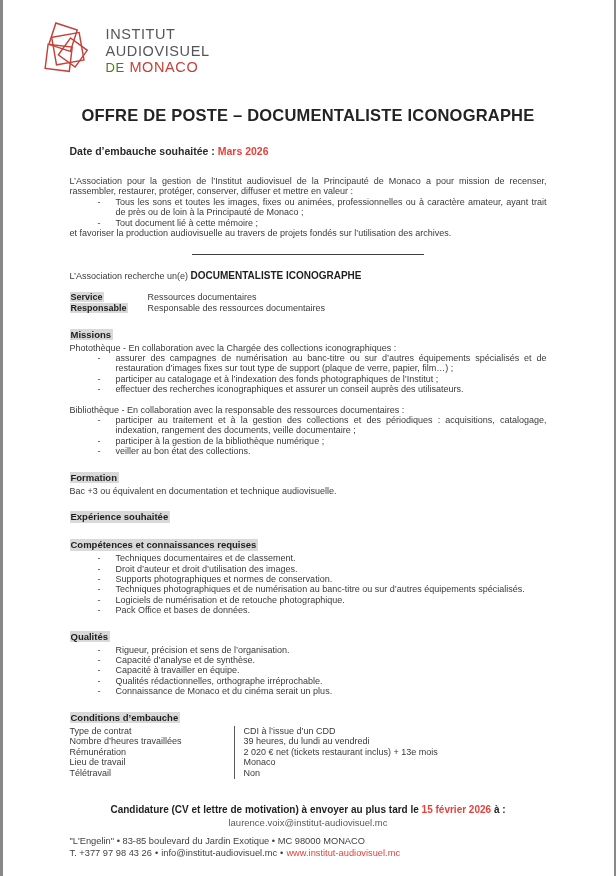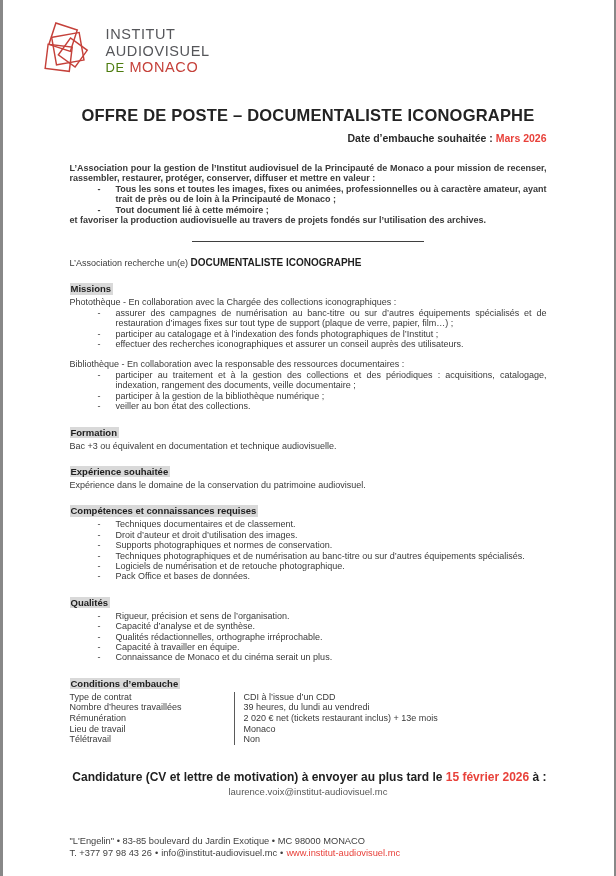--- a/index.html
+++ b/index.html
@@ -20,7 +20,7 @@
 
   
   h1 { margin-top:82px; text-align:center; font-size:16.5px; font-weight:bold; color:#232323; letter-spacing:.2px; }
-  .date-line { margin-top:7px; text-align:right; font-size:10.5px; font-weight:bold; color:#2b2b2b; }
+  .date-line { margin-top:20px; text-align:left; font-size:10.5px; font-weight:bold; color:#2b2b2b; }
 
   
   .body-text { font-size:9px; line-height:10.4px; }

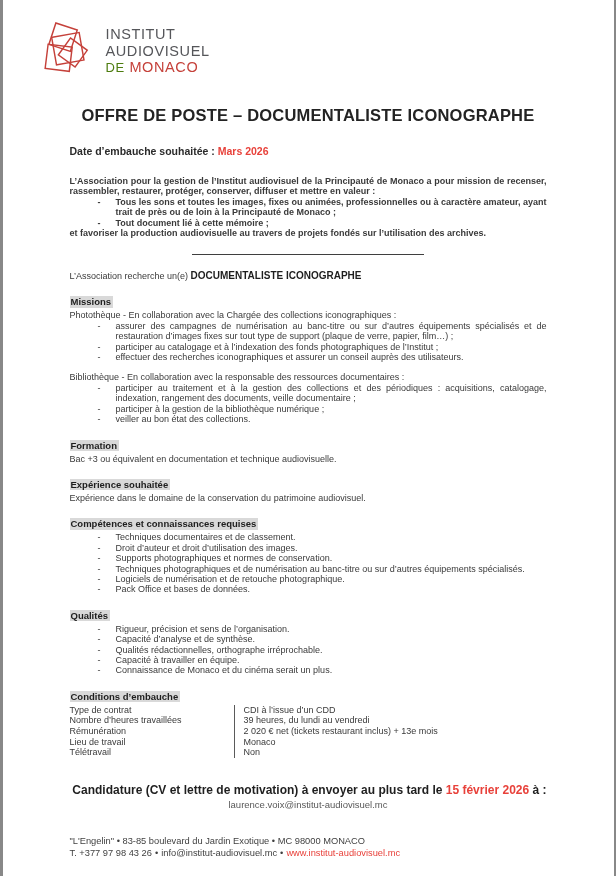--- a/index.html
+++ b/index.html
@@ -25,7 +25,7 @@
   
   .body-text { font-size:9px; line-height:10.4px; }
   .just { text-align:justify; }
-  .intro { margin-top:19px;font-weight:bold; }
+  .intro { margin-top:19px; }
   ul.dash { list-style:none; }
   ul.dash li { position:relative; padding-left:46px; }
   ul.dash li::before { content:"-"; position:absolute; left:28px; }

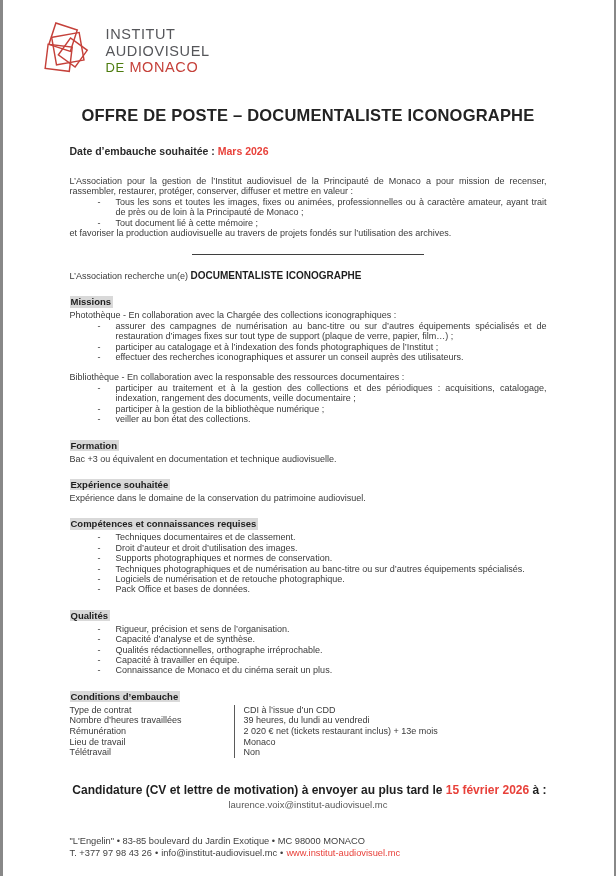--- a/index.html
+++ b/index.html
@@ -93,6 +93,18 @@
 
   <p class="position-line"><span>L’Association recherche un(e) </span><span class="title">DOCUMENTALISTE ICONOGRAPHE</span></p>
 
+  <div class="meta">
+
+      <div class="meta-row">
+        <span class="meta-label"><span class="hl">Service</span></span>
+        <span class="meta-value">Ressources documentaires</span>
+      </div>
+
+      <div class="meta-row">
+        <span class="meta-label"><span class="hl">Responsable</span></span>
+        <span class="meta-value">Responsable des ressources documentaires</span>
+      </div>
+    </div>
 
   <div class="section">
     <span class="section-heading">Missions</span>

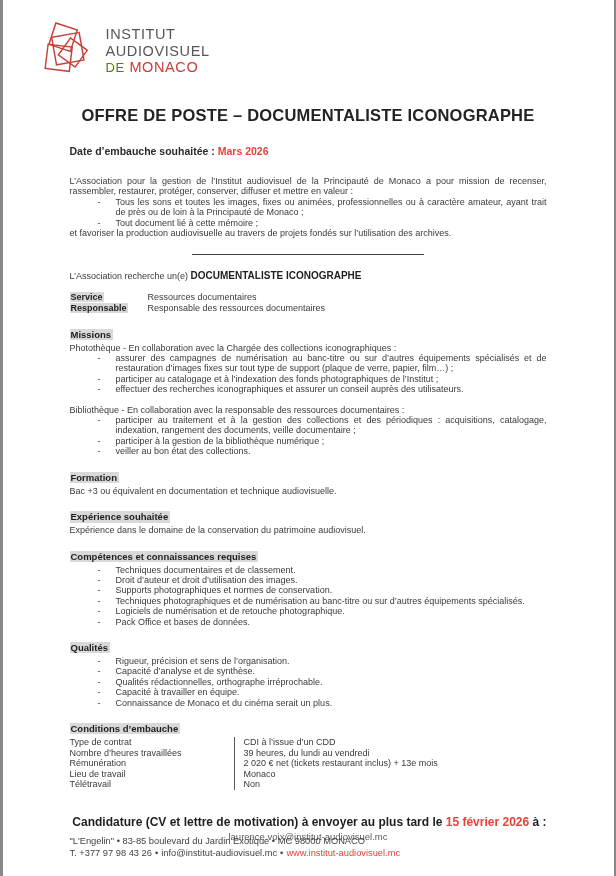--- a/index.html
+++ b/index.html
@@ -137,7 +137,6 @@
 
   <div class="section">
     <span class="section-heading">Expérience souhaitée</span>
-    <p class="body-text">Expérience dans le domaine de la conservation du patrimoine audiovisuel.</p>
   </div>
 
   <div class="section">

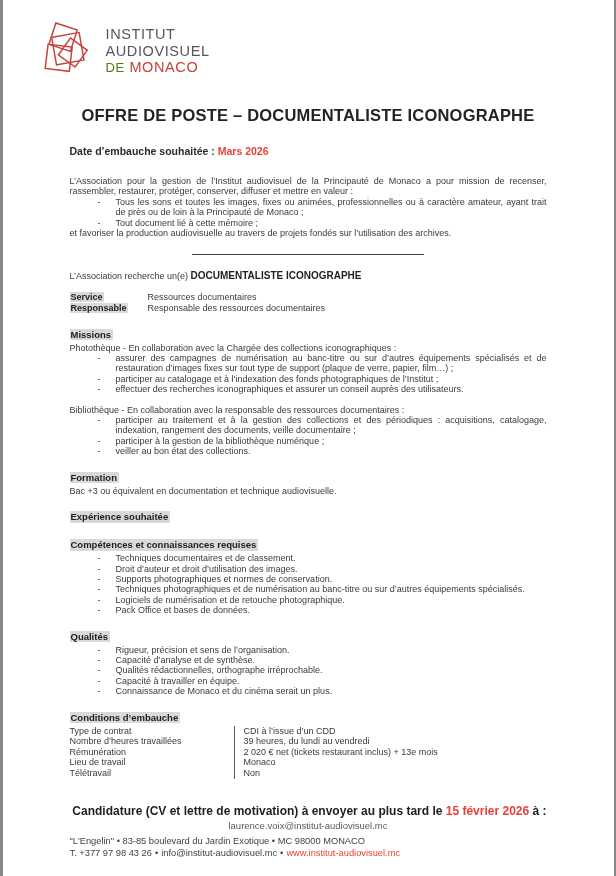--- a/index.html
+++ b/index.html
@@ -158,8 +158,8 @@
 
     <li>Rigueur, précision et sens de l’organisation.</li>
         <li>Capacité d’analyse et de synthèse.</li>
+        <li>Capacité à travailler en équipe.</li>
         <li>Qualités rédactionnelles, orthographe irréprochable.</li>
-        <li>Capacité à travailler en équipe.</li>
         <li>Connaissance de Monaco et du cinéma serait un plus.</li>
       </ul>
   </div>

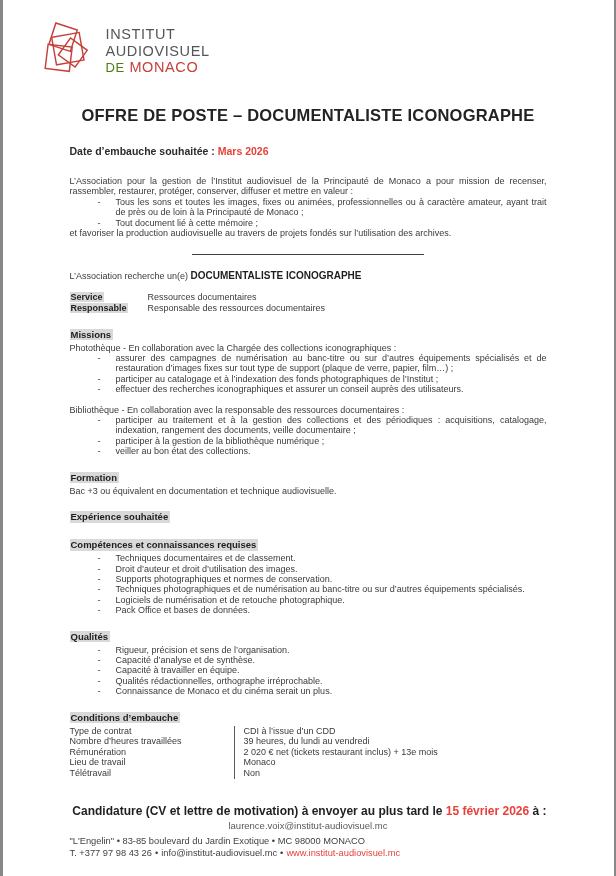--- a/index.html
+++ b/index.html
@@ -50,7 +50,7 @@
   .cond-label { width:164px; flex-shrink:0; }
   .cond-value { border-left:1px solid #5a5a5a; padding-left:9px; flex:1; }
 
-  .candidature { margin-top:25px; text-align:right; font-size:12px; font-weight:bold; color:#1f1f1f; }
+  .candidature { margin-top:25px; text-align:center; font-size:10px; font-weight:bold; color:#1f1f1f; }
   .apply-email { margin-top:2px; text-align:center; font-size:9.5px; color:#595959; }
   a { color:inherit; text-decoration:none; }
 

